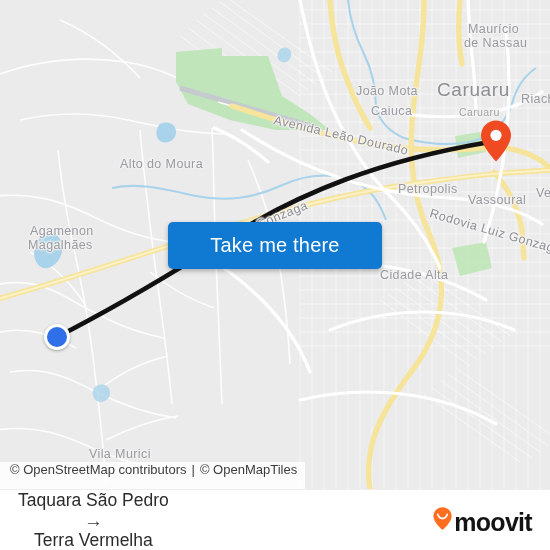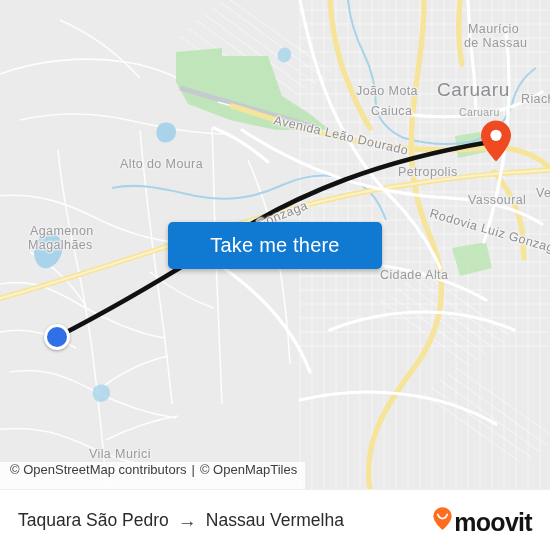--- a/index.html
+++ b/index.html
@@ -228,7 +228,7 @@
     <div class="lbl nbhd" style="left:371px;top:104px">Caiuca</div>
     <div class="lbl nbhd" style="left:521px;top:92px">Riach</div>
     <div class="lbl nbhd" style="left:120px;top:157px">Alto do Moura</div>
-    <div class="lbl nbhd" style="left:398px;top:165px">Petropolis</div>
+    <div class="lbl nbhd" style="left:398px;top:182px">Petropolis</div>
     <div class="lbl nbhd" style="left:468px;top:193px">Vassoural</div>
     <div class="lbl nbhd" style="left:536px;top:186px">Ver</div>
     <div class="lbl nbhd" style="left:30px;top:224px">Agamenon</div>

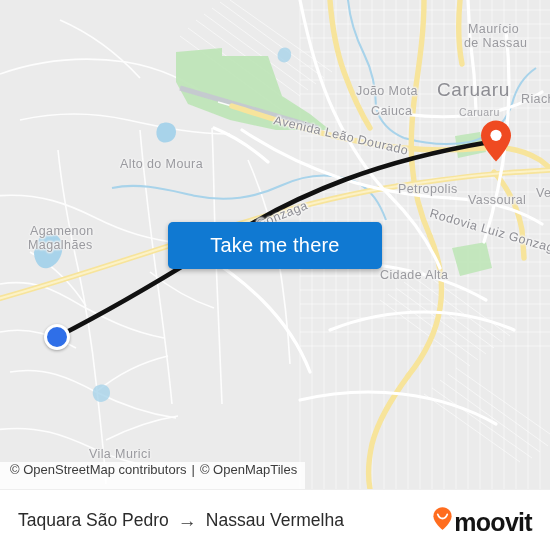--- a/index.html
+++ b/index.html
@@ -87,7 +87,7 @@
     display:flex;align-items:center;box-sizing:border-box;
     padding:0 18px 0 18px;
   }
-  .route-text{display:flex;align-items:center;font-size:17.5px;color:#2b2b2b;}
+  .route-text{display:flex;align-items:center;font-size:17.5px;color:#2b2b2b;flex-direction:column;}
   .route-text .arrow{margin:0 9px;font-size:19px;color:#3a3a3a;line-height:1;}
   .brand{margin-left:auto;display:flex;align-items:flex-end;}
   .brand .wordmark{

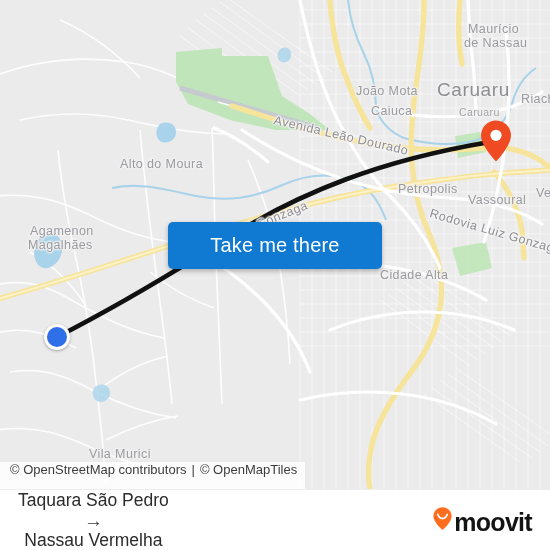--- a/index.html
+++ b/index.html
@@ -262,7 +262,7 @@
     <div class="route-text">
       <span>Taquara São Pedro</span>
       <span class="arrow">→</span>
-      <span>Nassau Vermelha</span>
+      <span>Terra Vermelha</span>
     </div>
     <div class="brand">
       <span>

